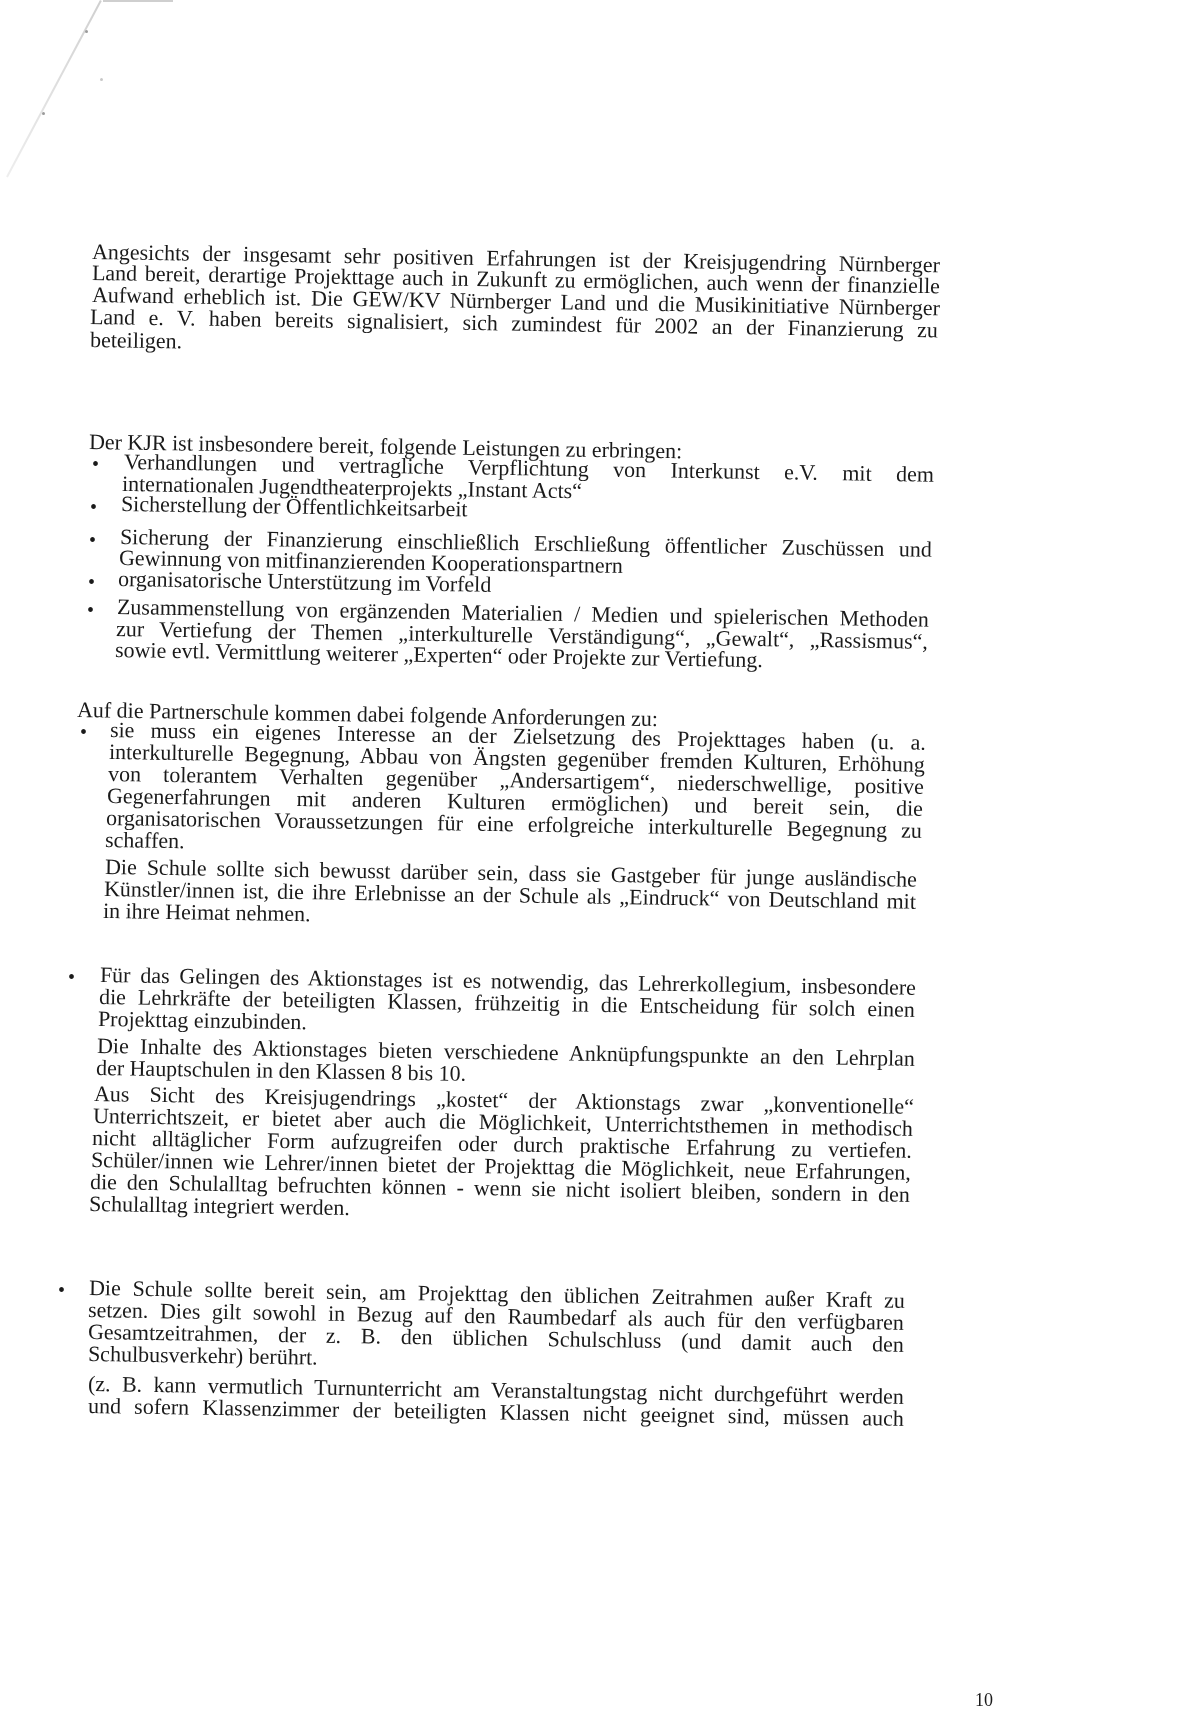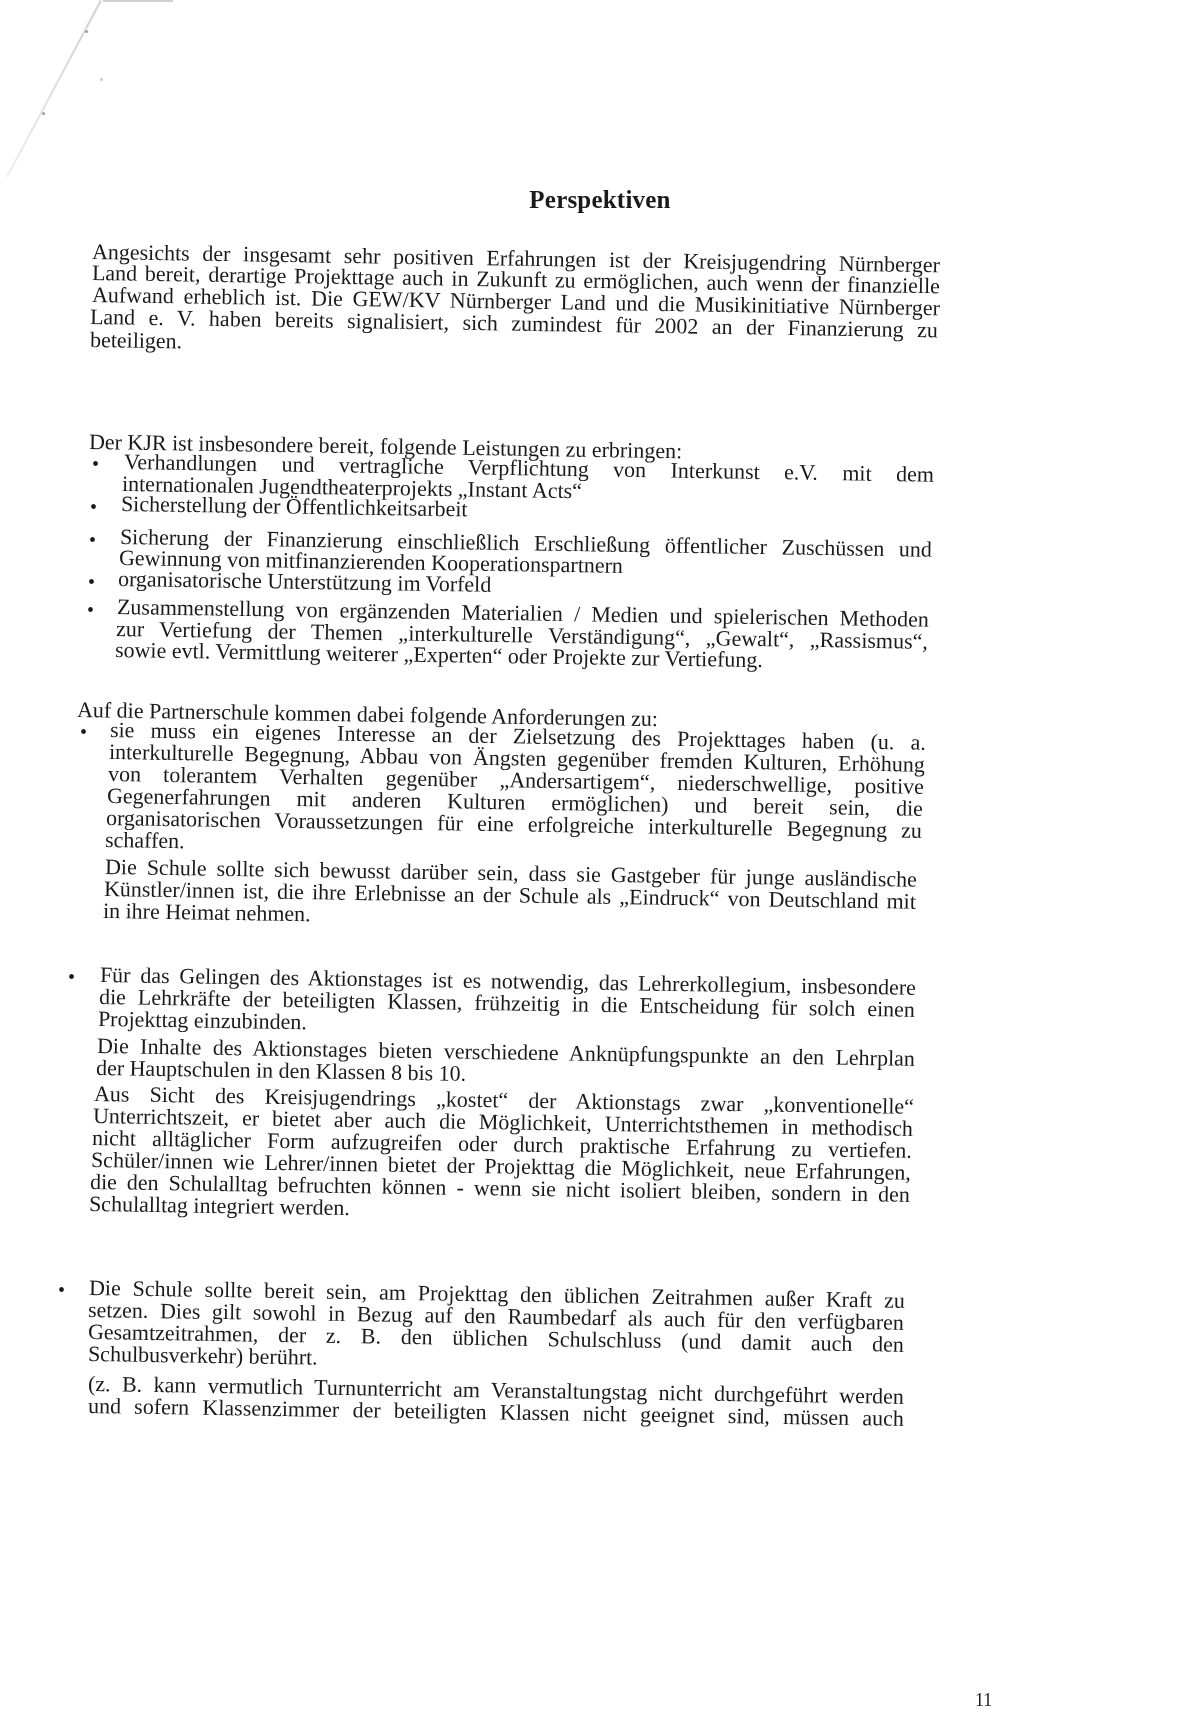--- a/index.html
+++ b/index.html
@@ -39,7 +39,6 @@
   <div class="speck" style="left:100px;top:78px;background:#c8c8c8;"></div>
   <div class="speck" style="left:42px;top:112px;"></div>
 
-  <h1 class="title" style="margin:0;">Perspektiven</h1>
 
   <div>
     <div class="line justify" style="left:92px;top:240px;width:848px;transform:rotate(0.9deg);">Angesichts der insgesamt sehr positiven Erfahrungen ist der Kreisjugendring Nürnberger</div>

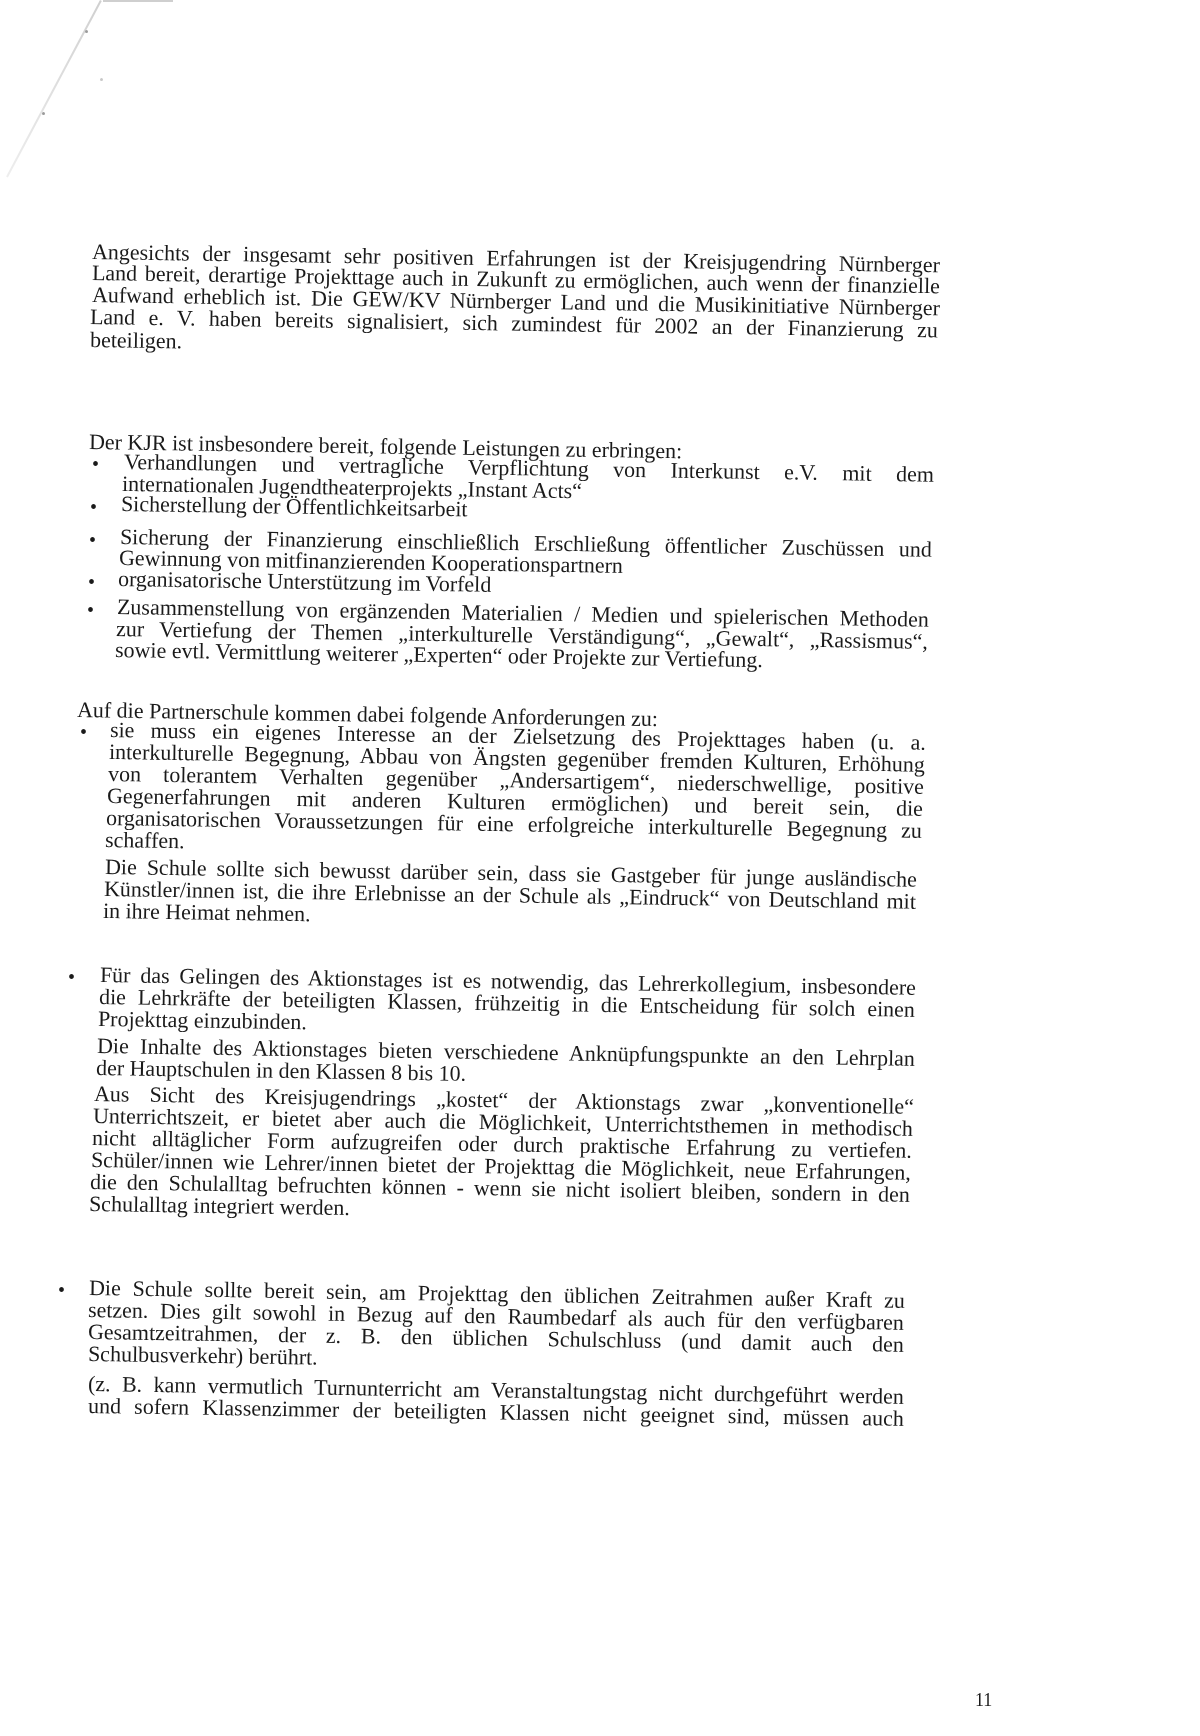--- a/index.html
+++ b/index.html
@@ -107,7 +107,7 @@
     <div class="line justify" style="left:88px;top:1394px;width:816px;transform:rotate(0.9deg);">und sofern Klassenzimmer der beteiligten Klassen nicht geeignet sind, müssen auch</div>
   </div>
 
-  <div class="page-number">11</div>
+  <div class="page-number">10</div>
 </div>
 
 </body></html>

